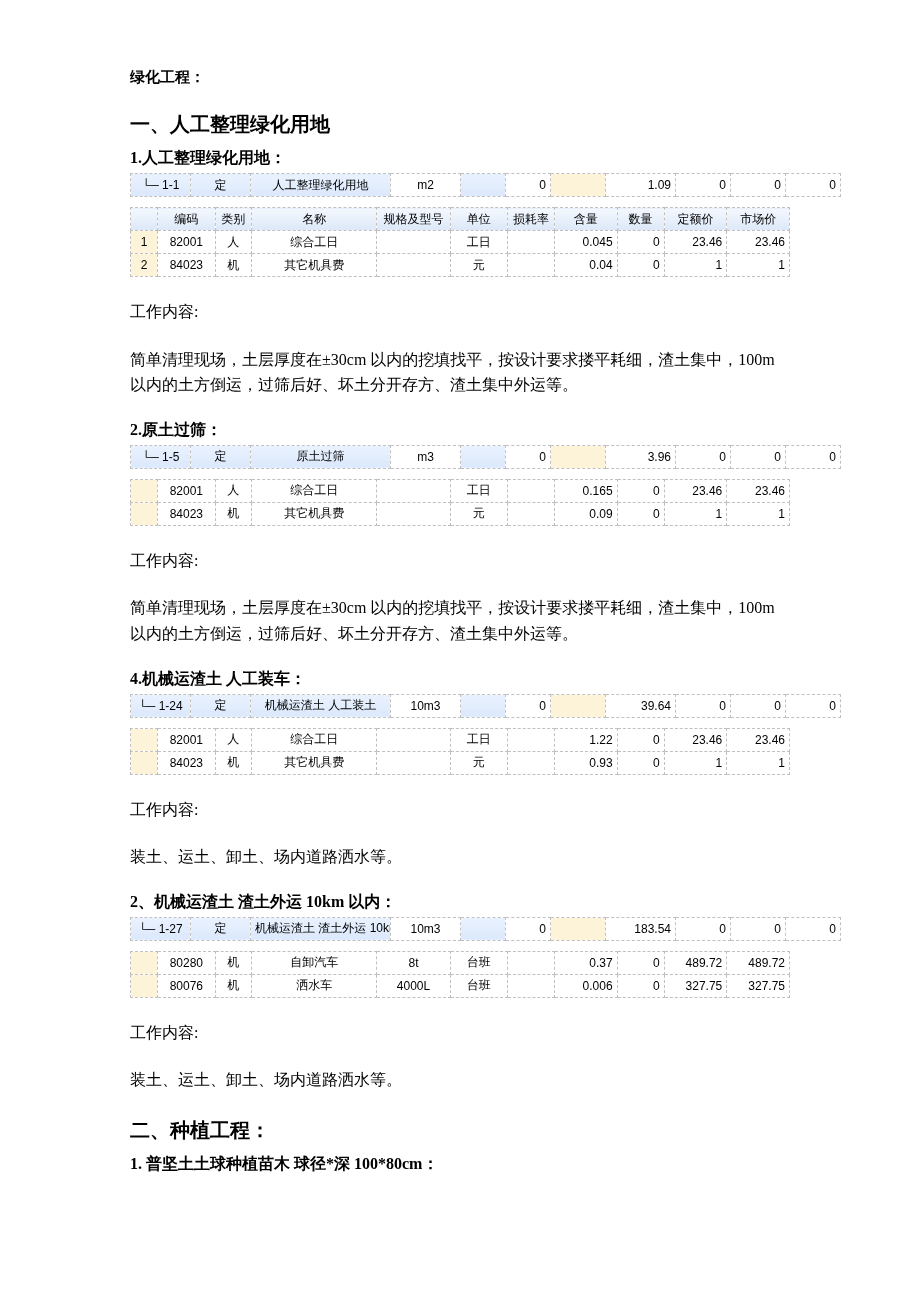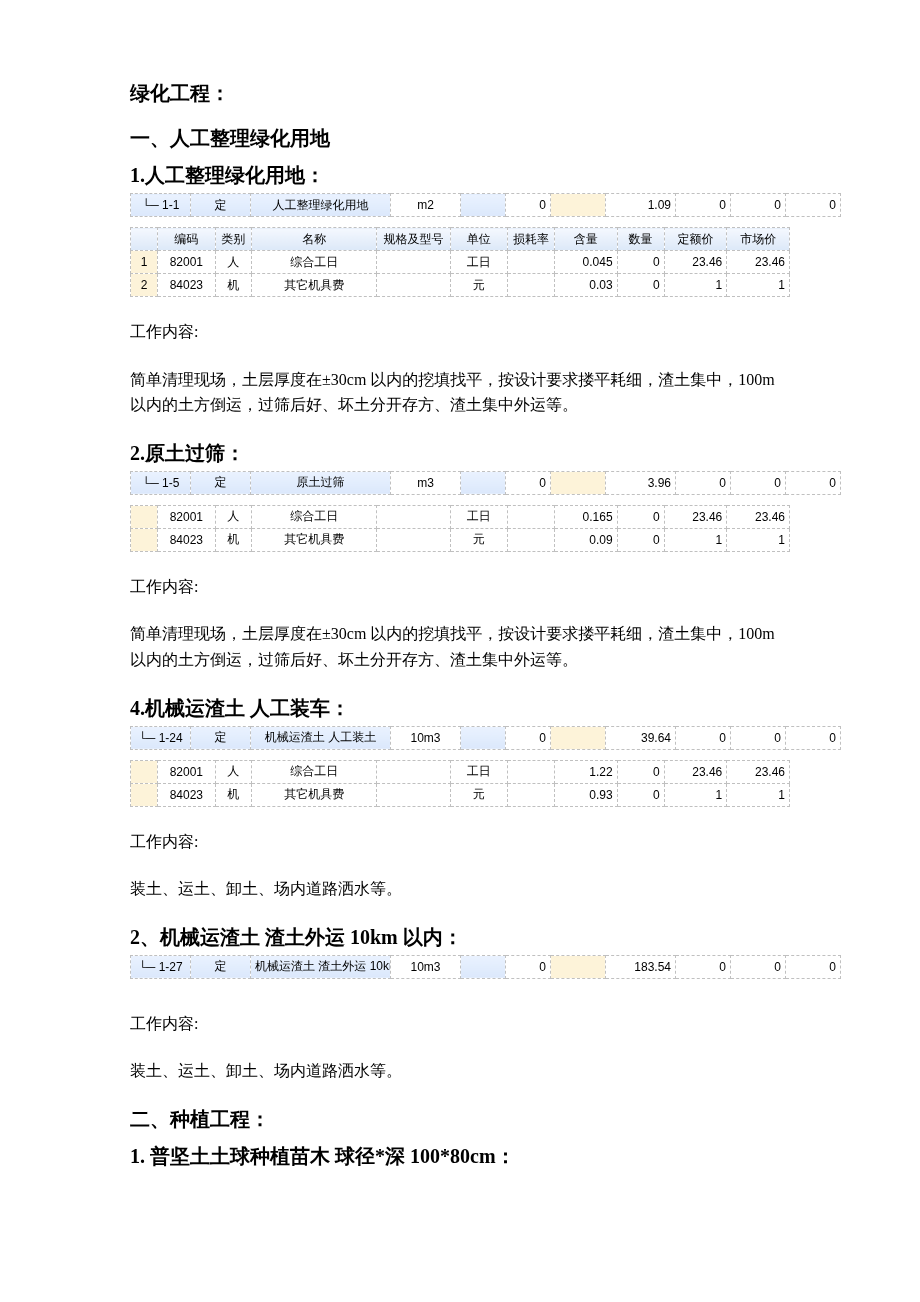--- a/index.html
+++ b/index.html
@@ -12,7 +12,7 @@
     width: 920px;
     box-sizing: border-box;
   }
-  h1 { font-size: 20px; font-weight: bold; margin: 20px 0 10px 0; }
+  h1 { font-size: 15px; font-weight: bold; margin: 8px 0 10px 0; }
   h2 { font-size: 20px; font-weight: bold; margin: 18px 0 8px 0; }
   h3 { font-size: 20px; font-weight: bold; margin: 10px 0 4px 0; }
   p  { margin: 22px 0; line-height: 1.6; }

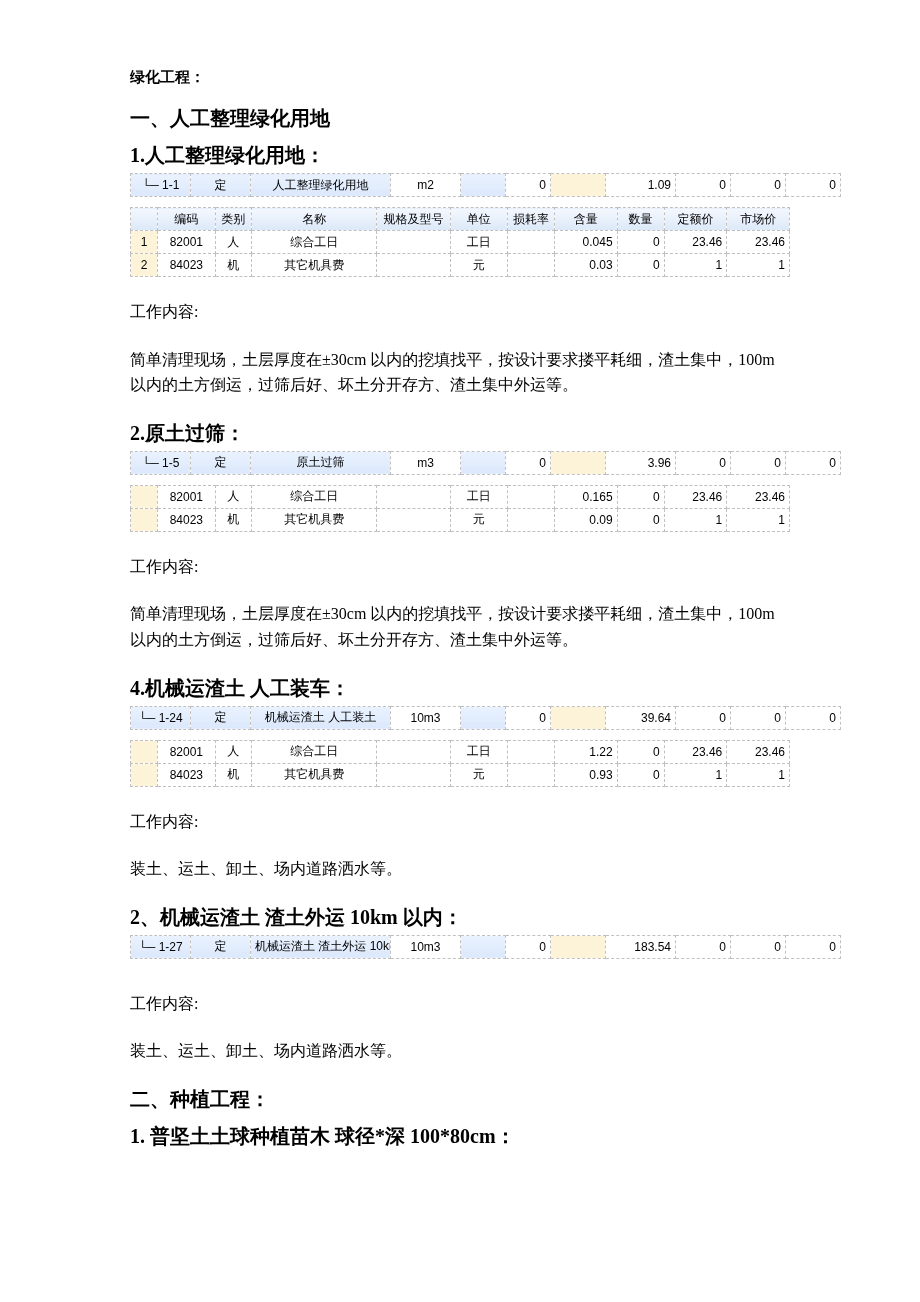--- a/index.html
+++ b/index.html
@@ -13,7 +13,7 @@
     box-sizing: border-box;
   }
   h1 { font-size: 15px; font-weight: bold; margin: 8px 0 10px 0; }
-  h2 { font-size: 20px; font-weight: bold; margin: 18px 0 8px 0; }
+  h2 { font-size: 20px; font-weight: bold; margin: 24px 0 8px 0; }
   h3 { font-size: 20px; font-weight: bold; margin: 10px 0 4px 0; }
   p  { margin: 22px 0; line-height: 1.6; }
 

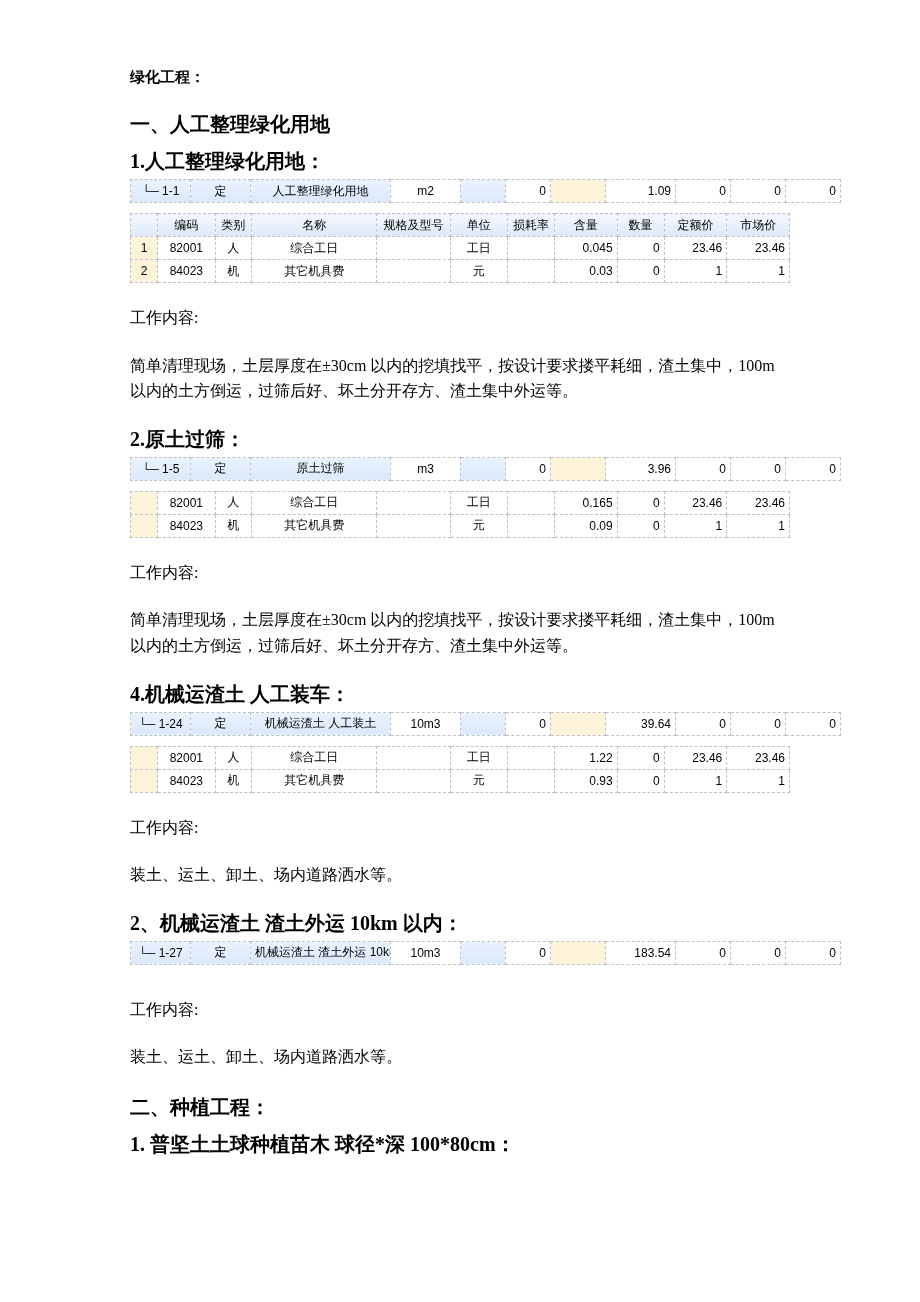--- a/index.html
+++ b/index.html
@@ -14,7 +14,7 @@
   }
   h1 { font-size: 15px; font-weight: bold; margin: 8px 0 10px 0; }
   h2 { font-size: 20px; font-weight: bold; margin: 24px 0 8px 0; }
-  h3 { font-size: 20px; font-weight: bold; margin: 10px 0 4px 0; }
+  h3 { font-size: 16px; font-weight: bold; margin: 10px 0 4px 0; }
   p  { margin: 22px 0; line-height: 1.6; }
 
   table { border-collapse: collapse; width: 100%; table-layout: fixed; font-size: 12px; font-family: "SimSun","宋体",sans-serif; margin: 4px 0 10px 0;}

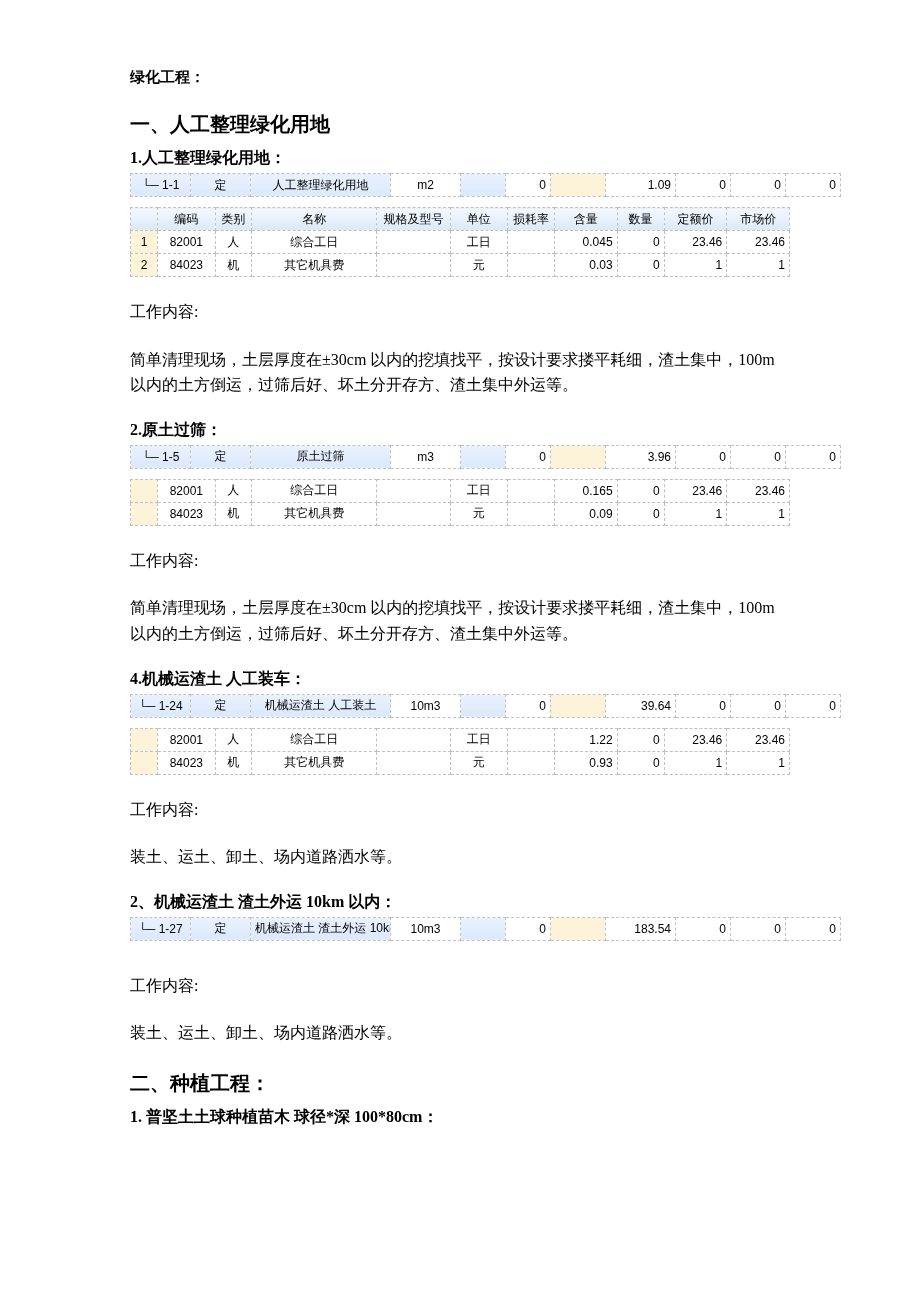--- a/index.html
+++ b/index.html
@@ -120,7 +120,7 @@
         <td class="l"></td>
         <td class="c">元</td>
         <td></td>
-        <td>0.03</td>
+        <td>0.04</td>
         <td>0</td>
         <td>1</td>
         <td>1</td>

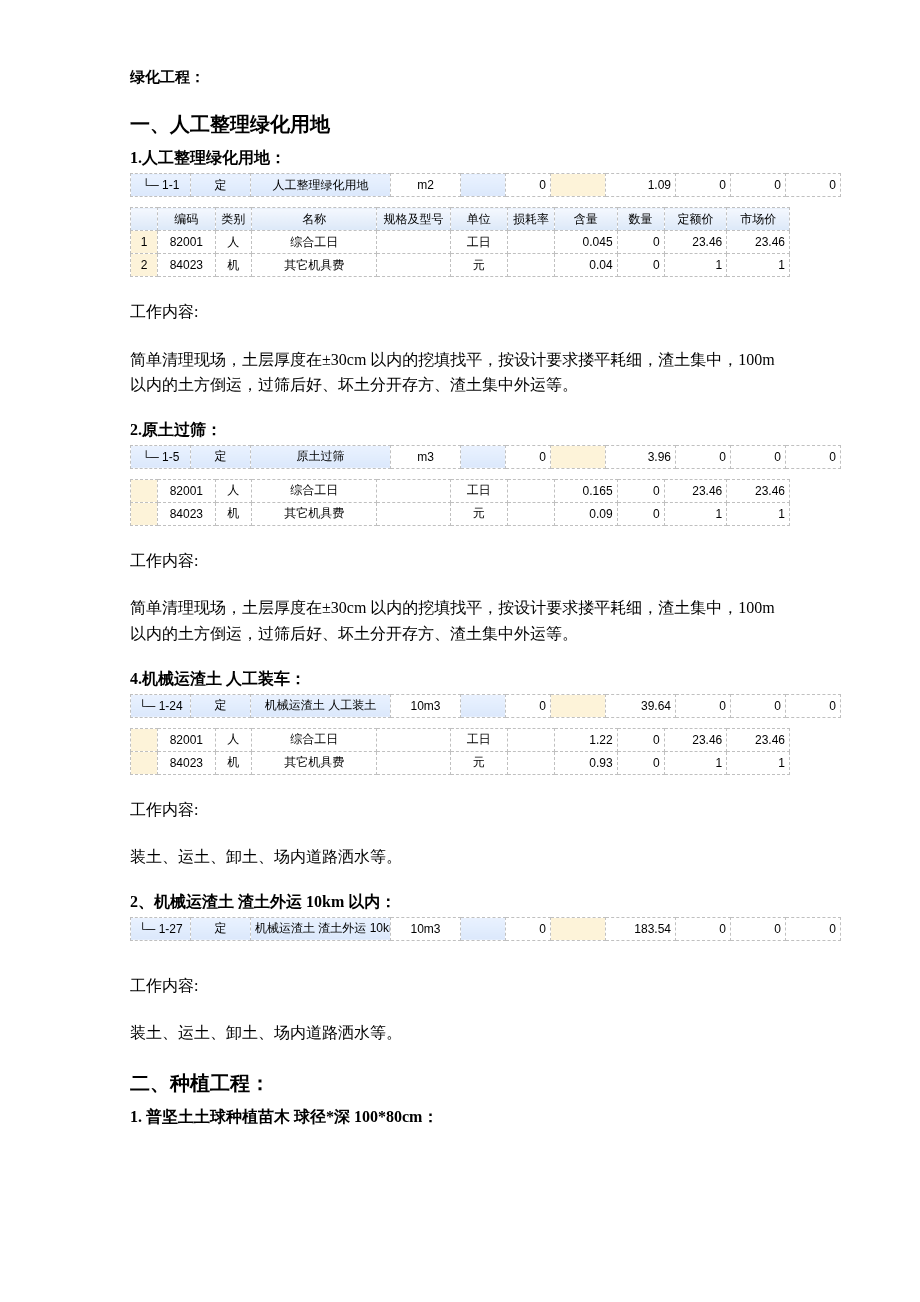--- a/index.html
+++ b/index.html
@@ -336,6 +336,19 @@
       <col class="r10">
     </colgroup>
 <tbody id="rt4">
+      <tr>
+        <td class="c tan"></td>
+        <td class="c">80280</td>
+        <td class="c">机</td>
+        <td class="l">自卸汽车</td>
+        <td class="l">8t</td>
+        <td class="c">台班</td>
+        <td></td>
+        <td>0.37</td>
+        <td>0</td>
+        <td>489.72</td>
+        <td>489.72</td>
+      </tr>
     </tbody>
 </table>
 

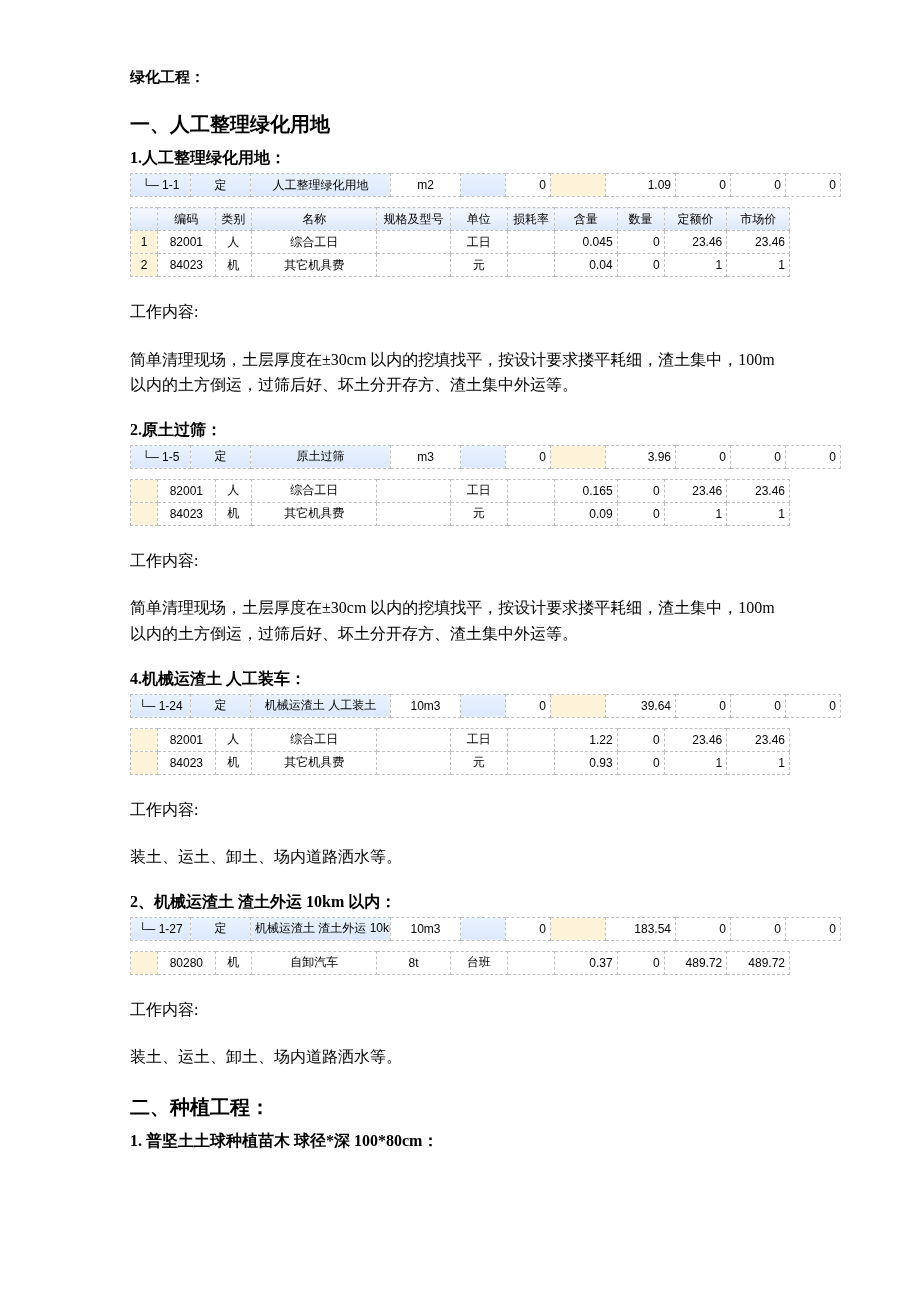--- a/index.html
+++ b/index.html
@@ -349,6 +349,19 @@
         <td>489.72</td>
         <td>489.72</td>
       </tr>
+      <tr>
+        <td class="c tan"></td>
+        <td class="c">80076</td>
+        <td class="c">机</td>
+        <td class="l">洒水车</td>
+        <td class="l">4000L</td>
+        <td class="c">台班</td>
+        <td></td>
+        <td>0.006</td>
+        <td>0</td>
+        <td>327.75</td>
+        <td>327.75</td>
+      </tr>
     </tbody>
 </table>
 

